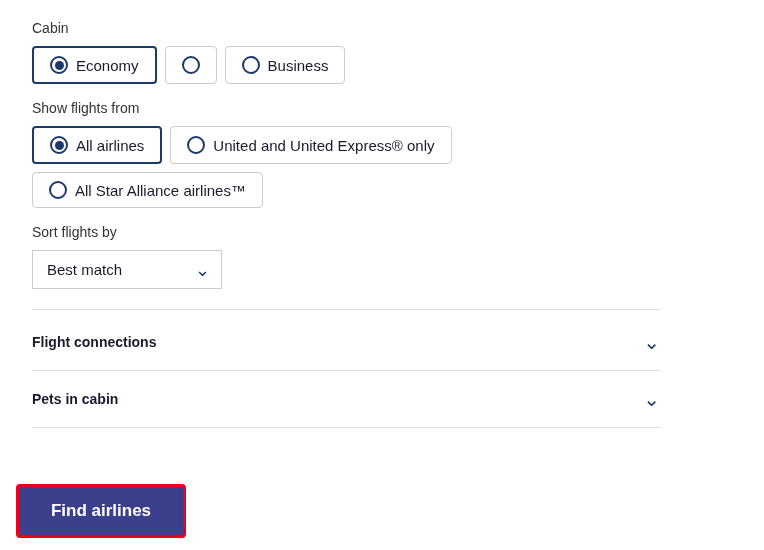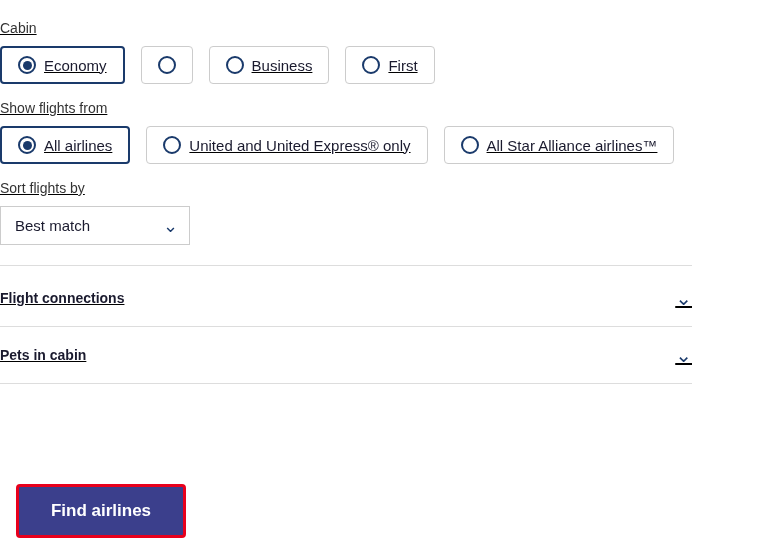--- a/index.html
+++ b/index.html
@@ -18,12 +18,11 @@
     }
 
     .page-container {
-      padding: 20px 0;
+      padding: 20px 32px;
       width: 692px;
       height: 550px;
       background: #fff;
       position: relative;
-      text-decoration: underline;
     }
 
     

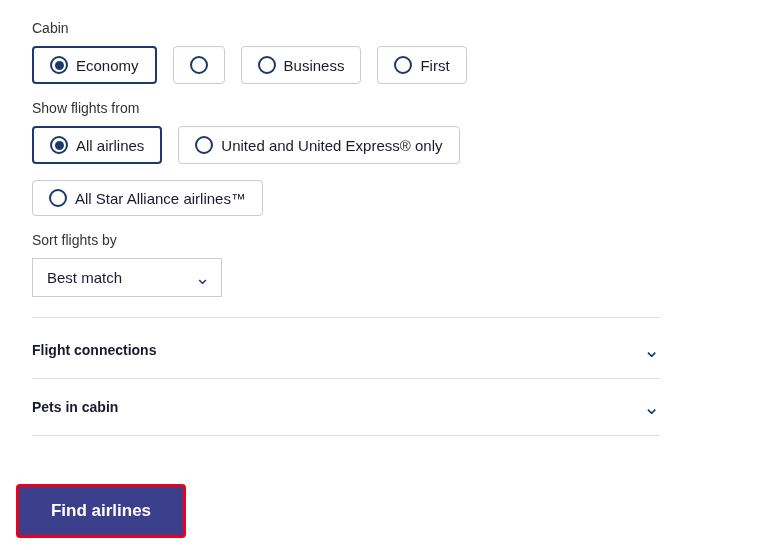--- a/index.html
+++ b/index.html
@@ -36,7 +36,7 @@
     .radio-group {
       display: flex;
       flex-wrap: wrap;
-      gap: 16px;
+      gap: 8px;
       margin-bottom: 16px;
     }
 

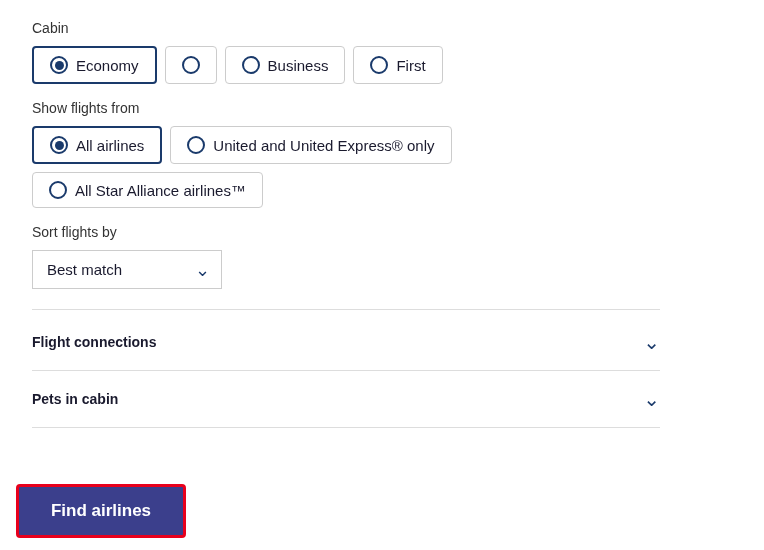--- a/index.html
+++ b/index.html
@@ -186,10 +186,6 @@
       <span>Business</span>
     </div>
 
-    <div class="radio-option">
-      <div class="radio-circle"></div>
-      <span>First</span>
-    </div>
 
   </div>
 

